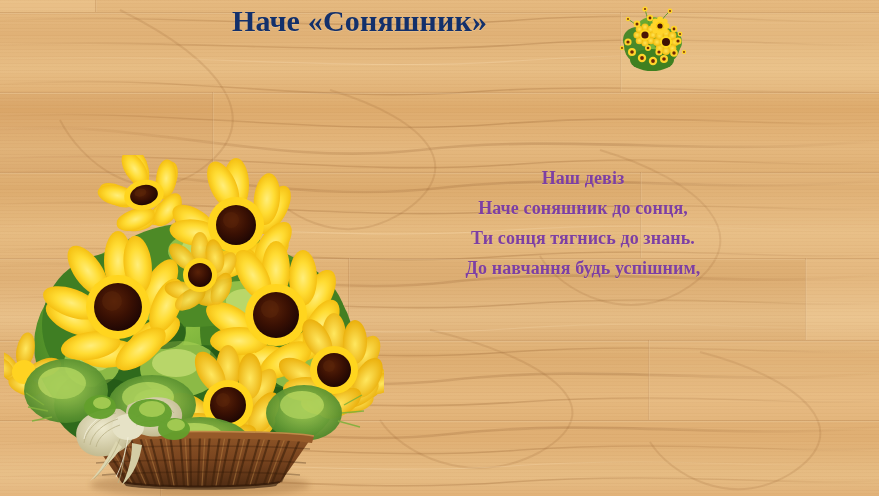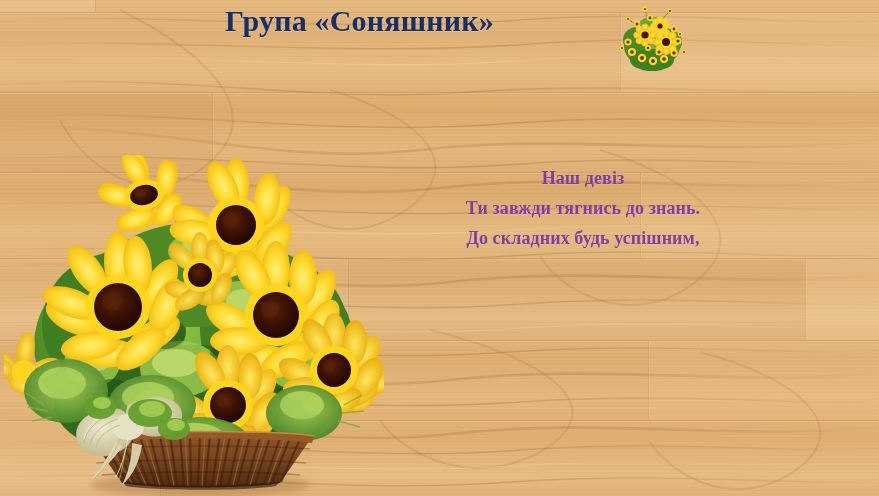--- a/index.html
+++ b/index.html
@@ -223,7 +223,7 @@
   <div class="plank-tint" style="left:648px;top:342px;width:231px;height:78px;background:rgba(255,226,182,0.09);"></div>
   <div class="plank-tint" style="left:0;top:422px;width:160px;height:74px;background:rgba(255,228,186,0.10);"></div>
 
-  <div id="title">Група «Соняшник»</div>
+  <div id="title">Наче «Соняшник»</div>
 
   <div id="small-bouquet">
     <svg viewBox="0 0 80 70" width="80" height="70">

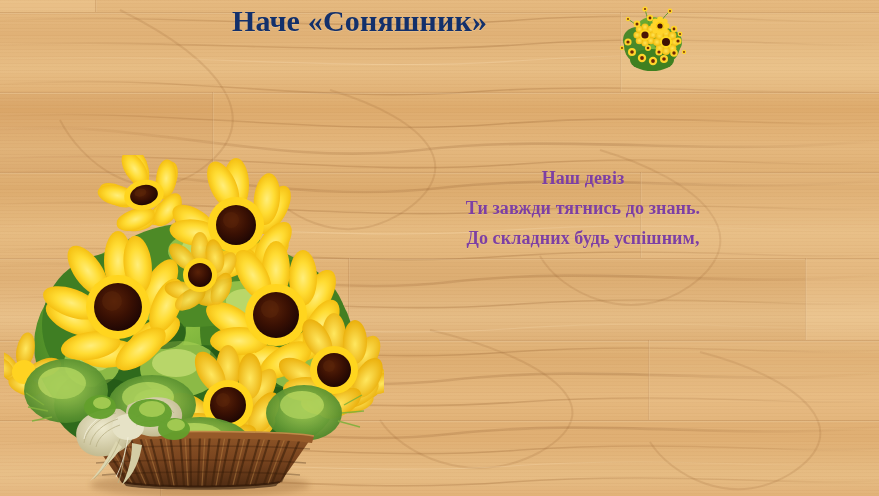--- a/index.html
+++ b/index.html
@@ -352,6 +352,7 @@
 
   <div id="motto">
     <div class="line">Наш девіз</div>
+    <div class="line">Наче соняшник до сонця,</div>
     <div class="line">Ти завжди тягнись до знань.</div>
     <div class="line">До складних будь успішним,</div>
   </div>

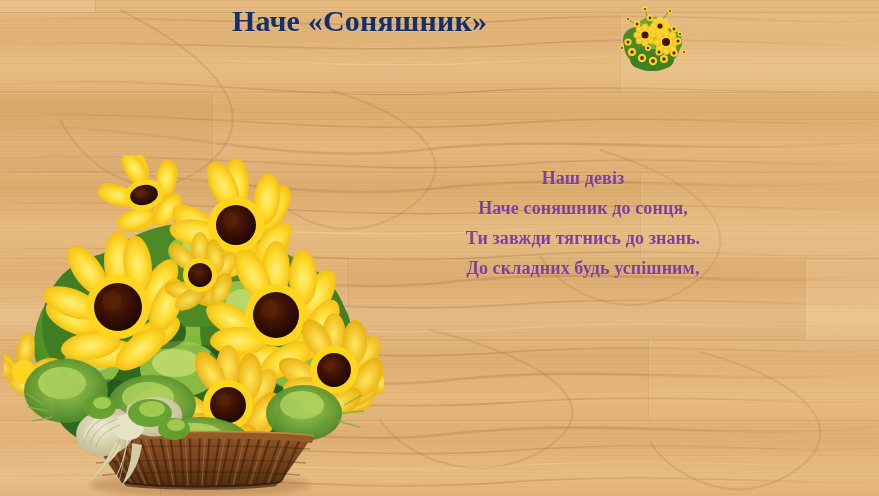--- a/index.html
+++ b/index.html
@@ -353,7 +353,7 @@
   <div id="motto">
     <div class="line">Наш девіз</div>
     <div class="line">Наче соняшник до сонця,</div>
-    <div class="line">Ти завжди тягнись до знань.</div>
+    <div class="line">Ти сонця тягнись до знань.</div>
     <div class="line">До складних будь успішним,</div>
   </div>
 

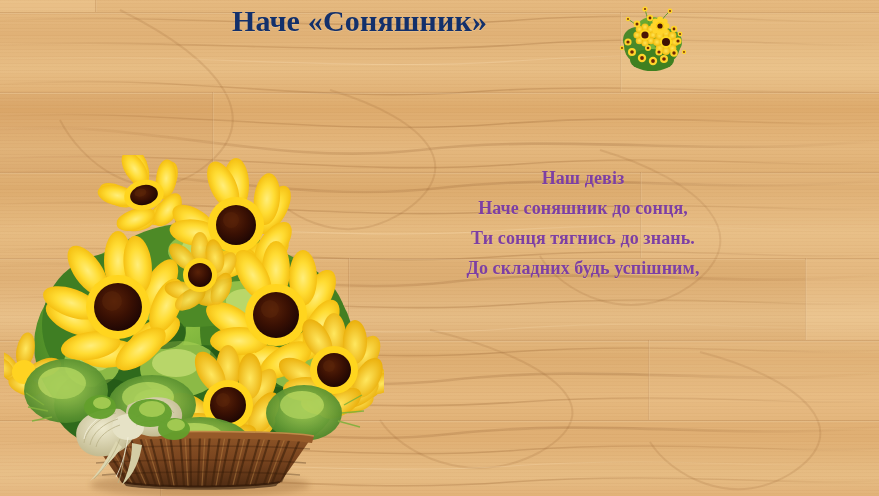--- a/index.html
+++ b/index.html
@@ -354,7 +354,7 @@
     <div class="line">Наш девіз</div>
     <div class="line">Наче соняшник до сонця,</div>
     <div class="line">Ти сонця тягнись до знань.</div>
-    <div class="line">До складних будь успішним,</div>
+    <div class="line">До навчання будь успішним,</div>
   </div>
 
   <div id="basket-arrangement">

